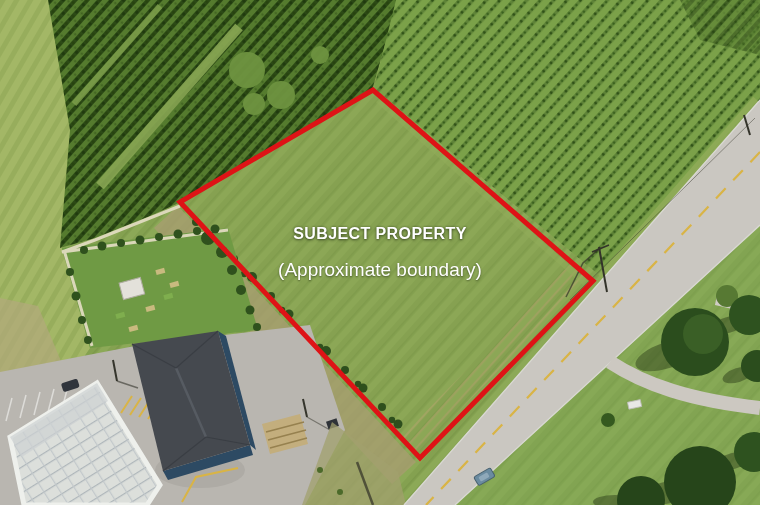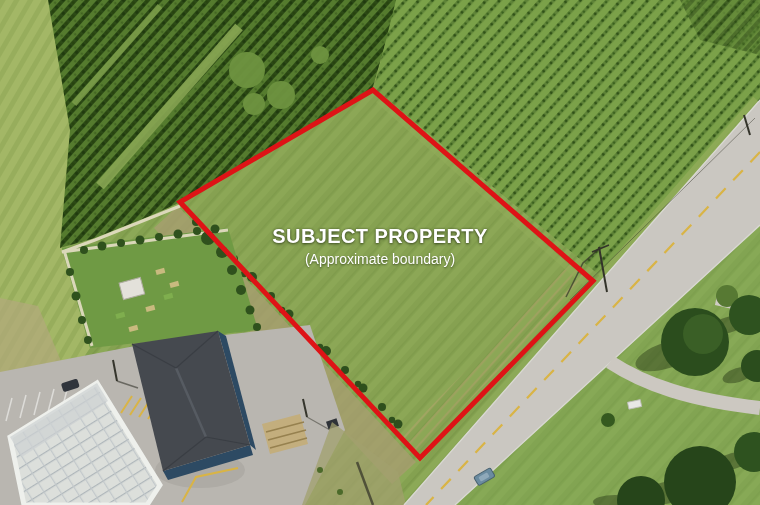--- a/index.html
+++ b/index.html
@@ -8,7 +8,7 @@
   .shot svg{position:absolute;left:0;top:0;display:block;}
   .label-wrap{position:absolute;left:0;top:224px;width:100%;text-align:center;
               color:#fff;pointer-events:none;line-height:1.25;}
-  .label-title{font-size:20px;font-weight:bold;letter-spacing:.4px;
+  .label-title{font-size:16px;font-weight:bold;letter-spacing:.4px;
                text-shadow:0 1px 3px rgba(25,35,12,.65),0 0 2px rgba(25,35,12,.4);}
   .label-sub{font-size:14px;margin-top:2px;
              text-shadow:0 1px 2px rgba(25,35,12,.6);}

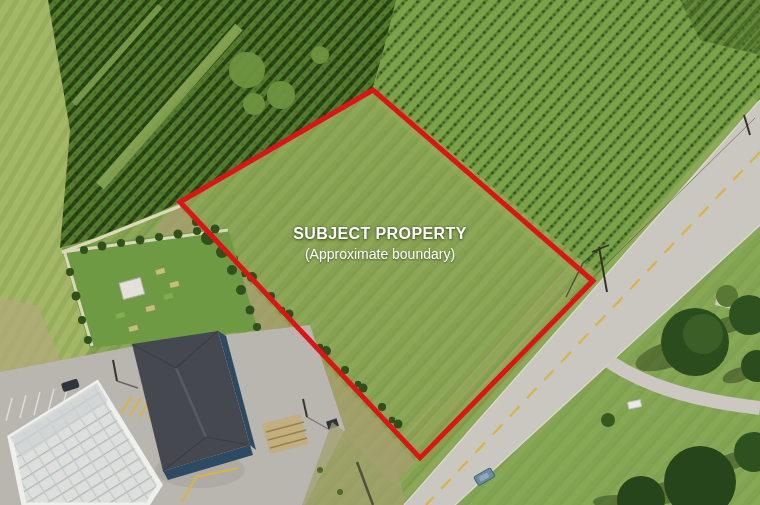--- a/index.html
+++ b/index.html
@@ -10,7 +10,7 @@
               color:#fff;pointer-events:none;line-height:1.25;}
   .label-title{font-size:16px;font-weight:bold;letter-spacing:.4px;
                text-shadow:0 1px 3px rgba(25,35,12,.65),0 0 2px rgba(25,35,12,.4);}
-  .label-sub{font-size:14px;margin-top:2px;
+  .label-sub{font-size:19px;margin-top:14px;
              text-shadow:0 1px 2px rgba(25,35,12,.6);}
   .boundary{fill:none;stroke:#de1316;stroke-width:5;stroke-linejoin:miter;stroke-miterlimit:10;}
 </style>

